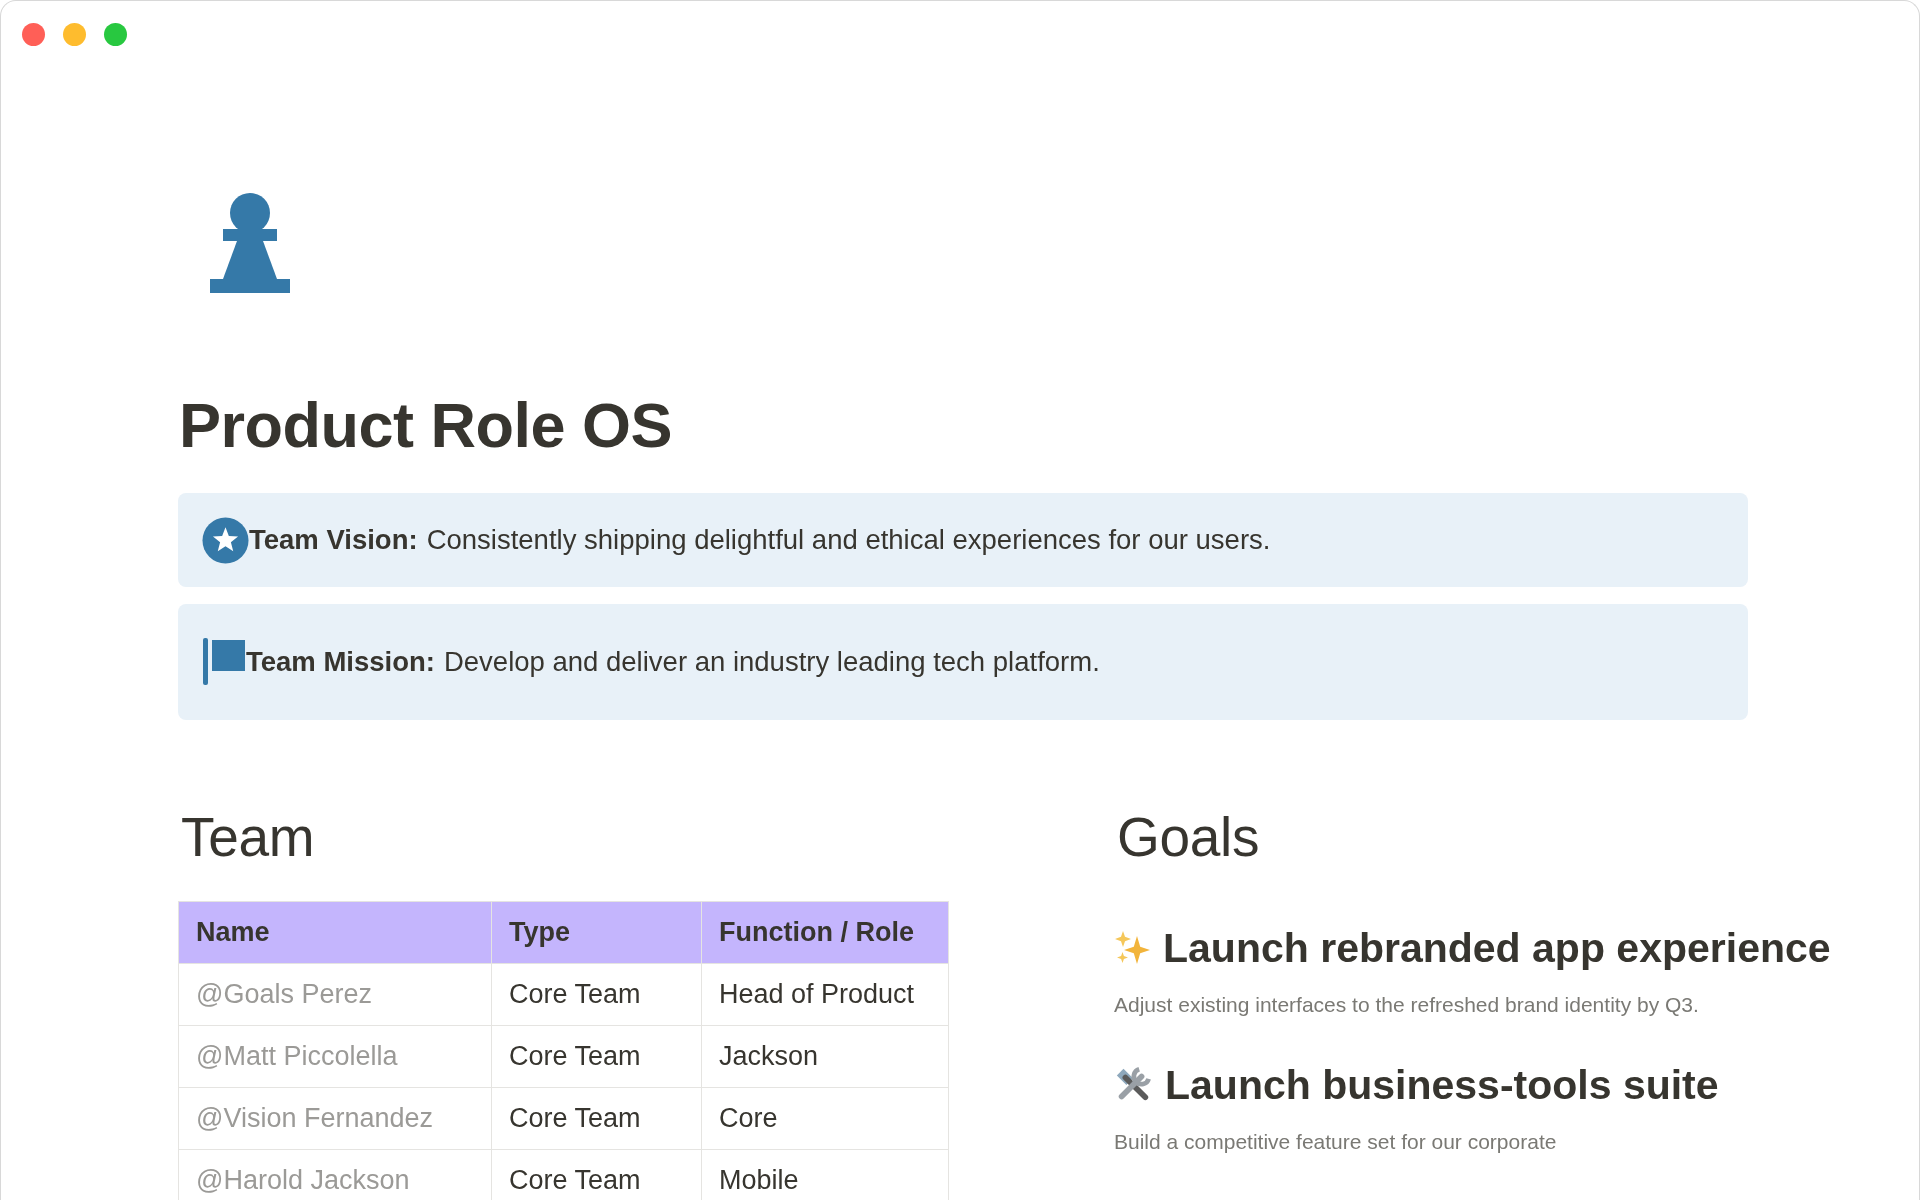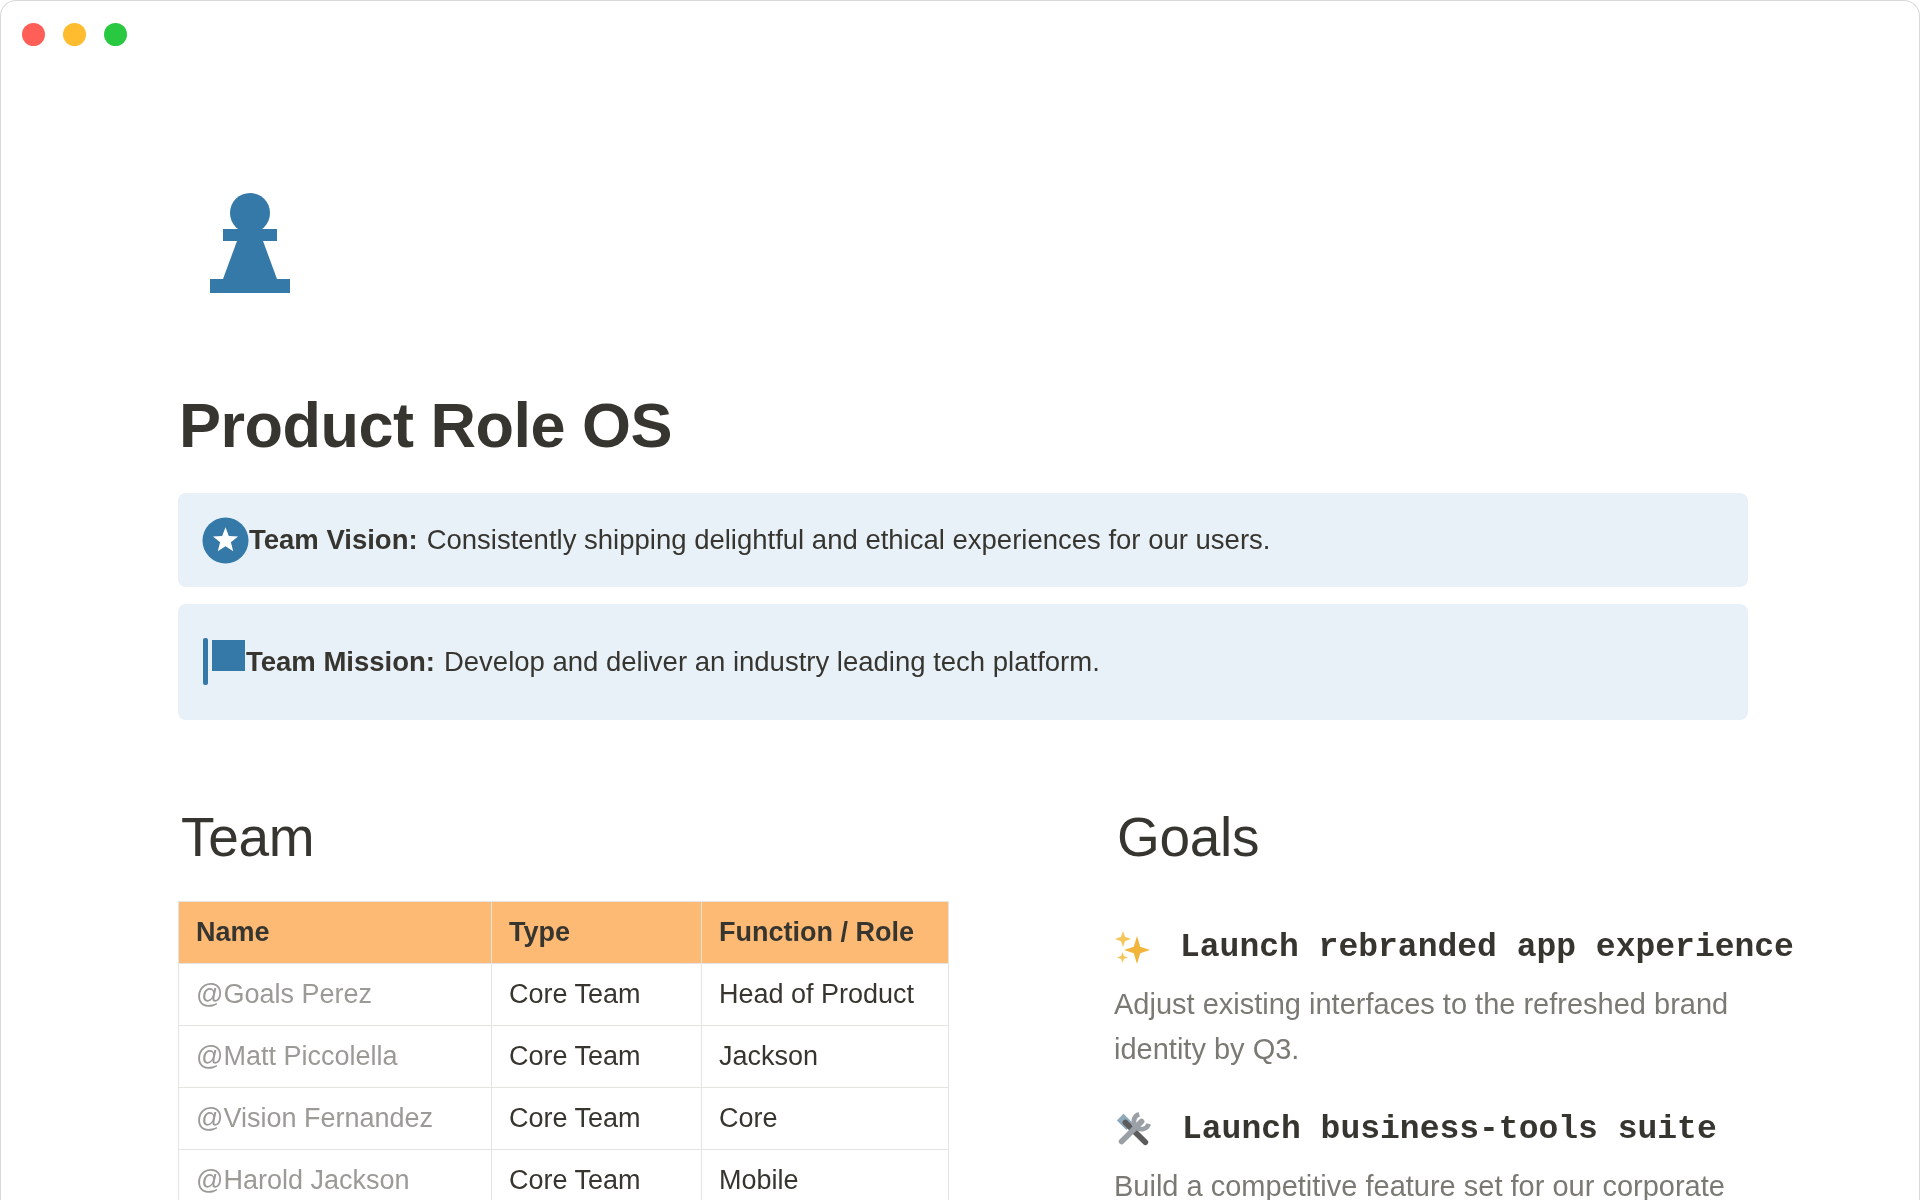--- a/index.html
+++ b/index.html
@@ -75,7 +75,7 @@
     text-align: left; vertical-align: middle;
     white-space: nowrap; overflow: hidden;
   }
-  .team-table th { background: #fdba74; font-weight: 600; }
+  .team-table th { background: #c4b5fd; font-weight: 600; }
   .team-table td.mention { color: #9B9A97; }
 
   

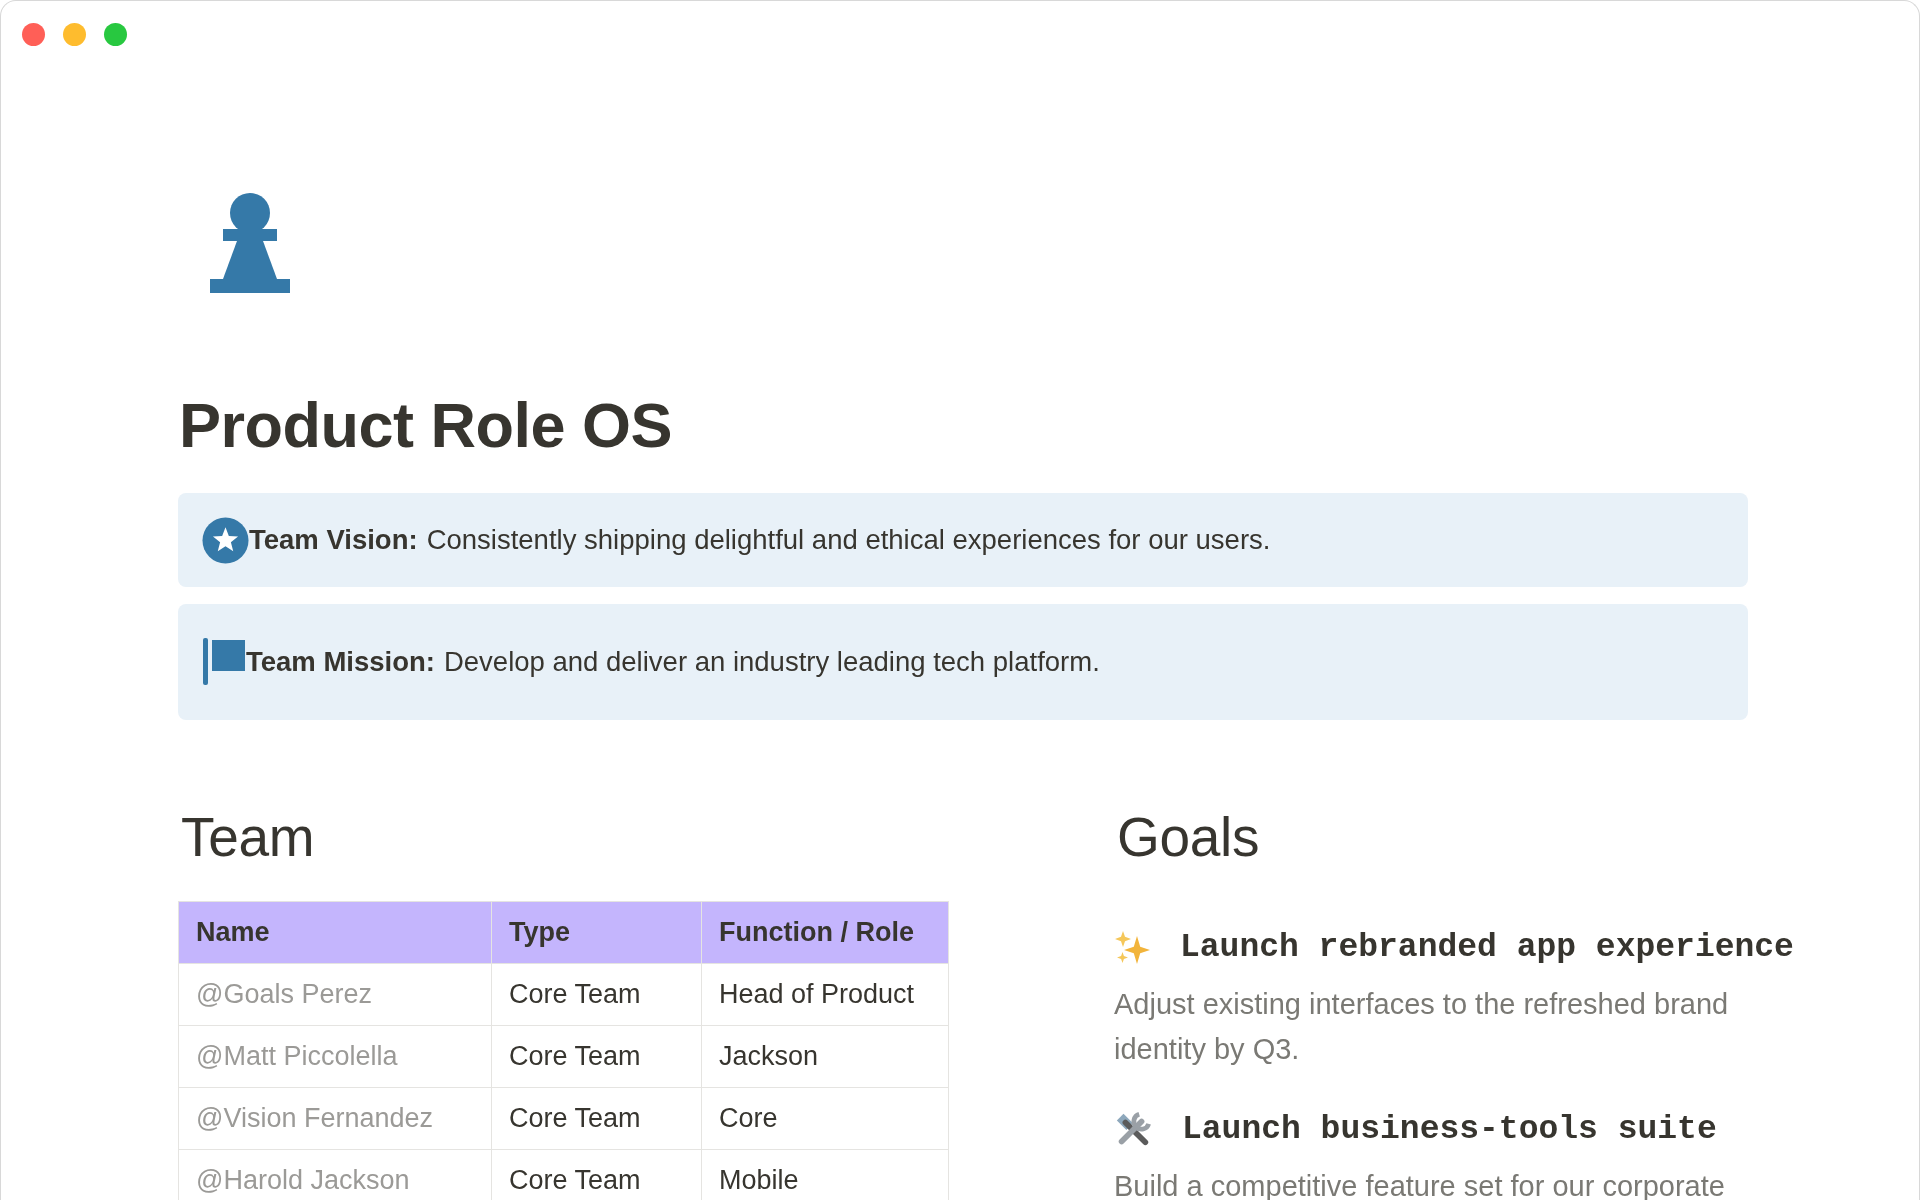--- a/index.html
+++ b/index.html
@@ -80,8 +80,8 @@
 
   
   .goal-title {
-    margin: 0; font-size: 33px; line-height: 44px; font-weight: 700;
-    display: flex; align-items: center; gap: 30px; white-space: nowrap; font-family: Liberation Mono, monospace;
+    margin: 0; font-size: 41px; line-height: 44px; font-weight: 700;
+    display: flex; align-items: center; gap: 13px; white-space: nowrap;
   }
   .goal-title.first { margin-top: 62px; }
   .goal-title.second { margin-top: 36px; }

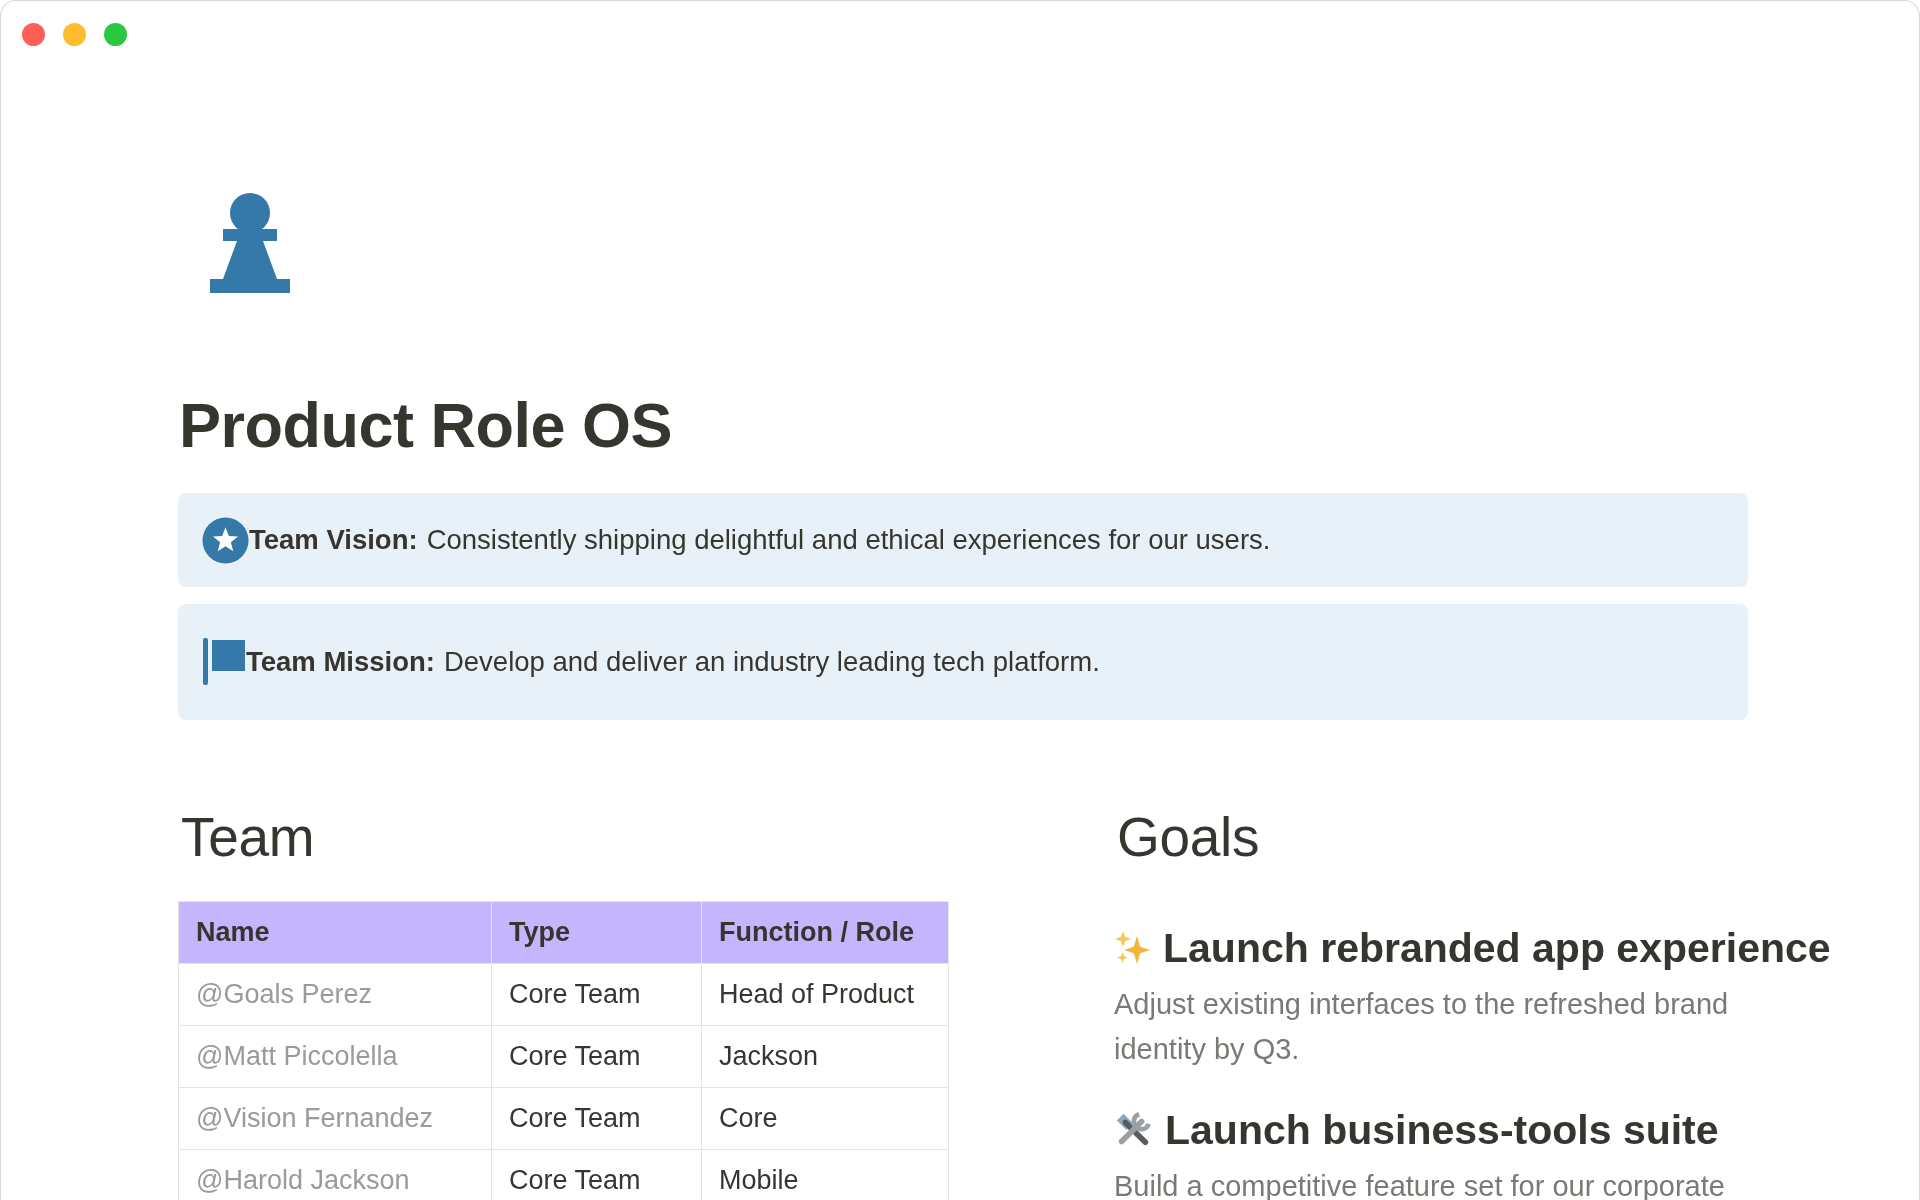--- a/index.html
+++ b/index.html
@@ -87,7 +87,7 @@
   .goal-title.second { margin-top: 36px; }
   .goal-desc {
     margin: 12px 0 0 0; max-width: 660px;
-    font-size: 29px; line-height: 45px; color: #7A7974;
+    font-size: 21px; line-height: 45px; color: #7A7974;
   }
   .goal-icon { flex: 0 0 auto; display: flex; }
 </style>

